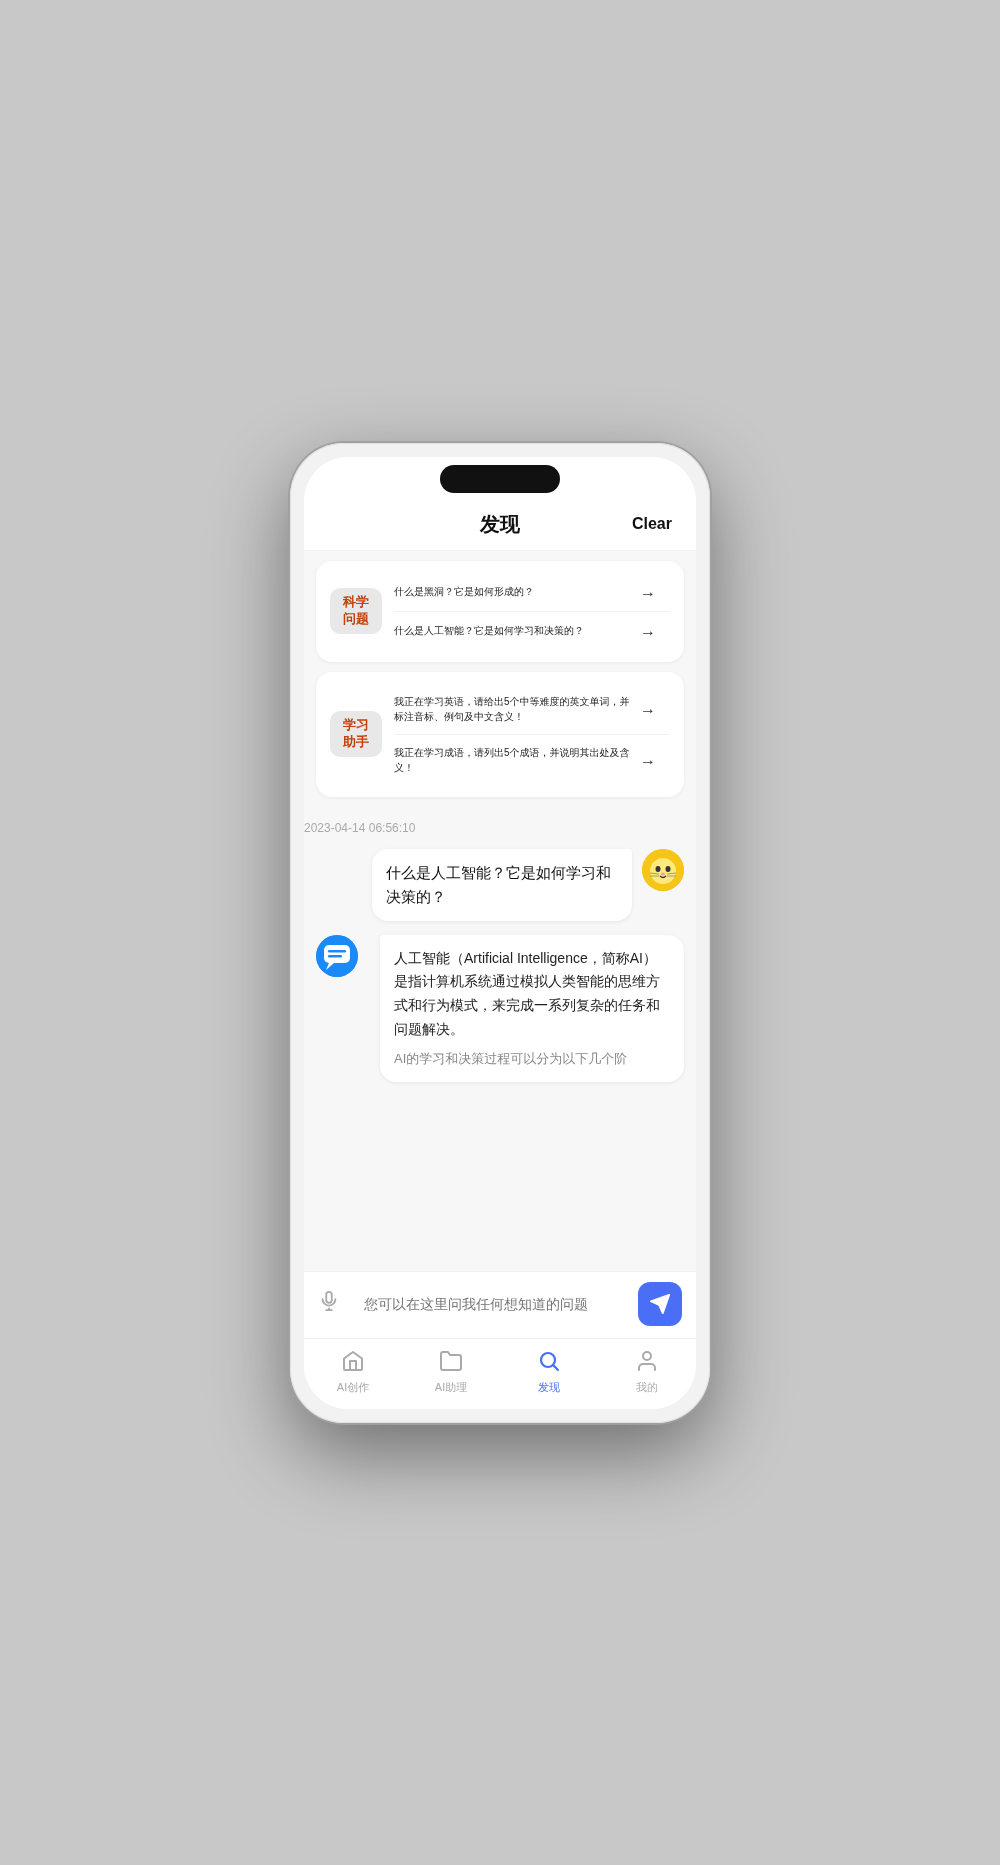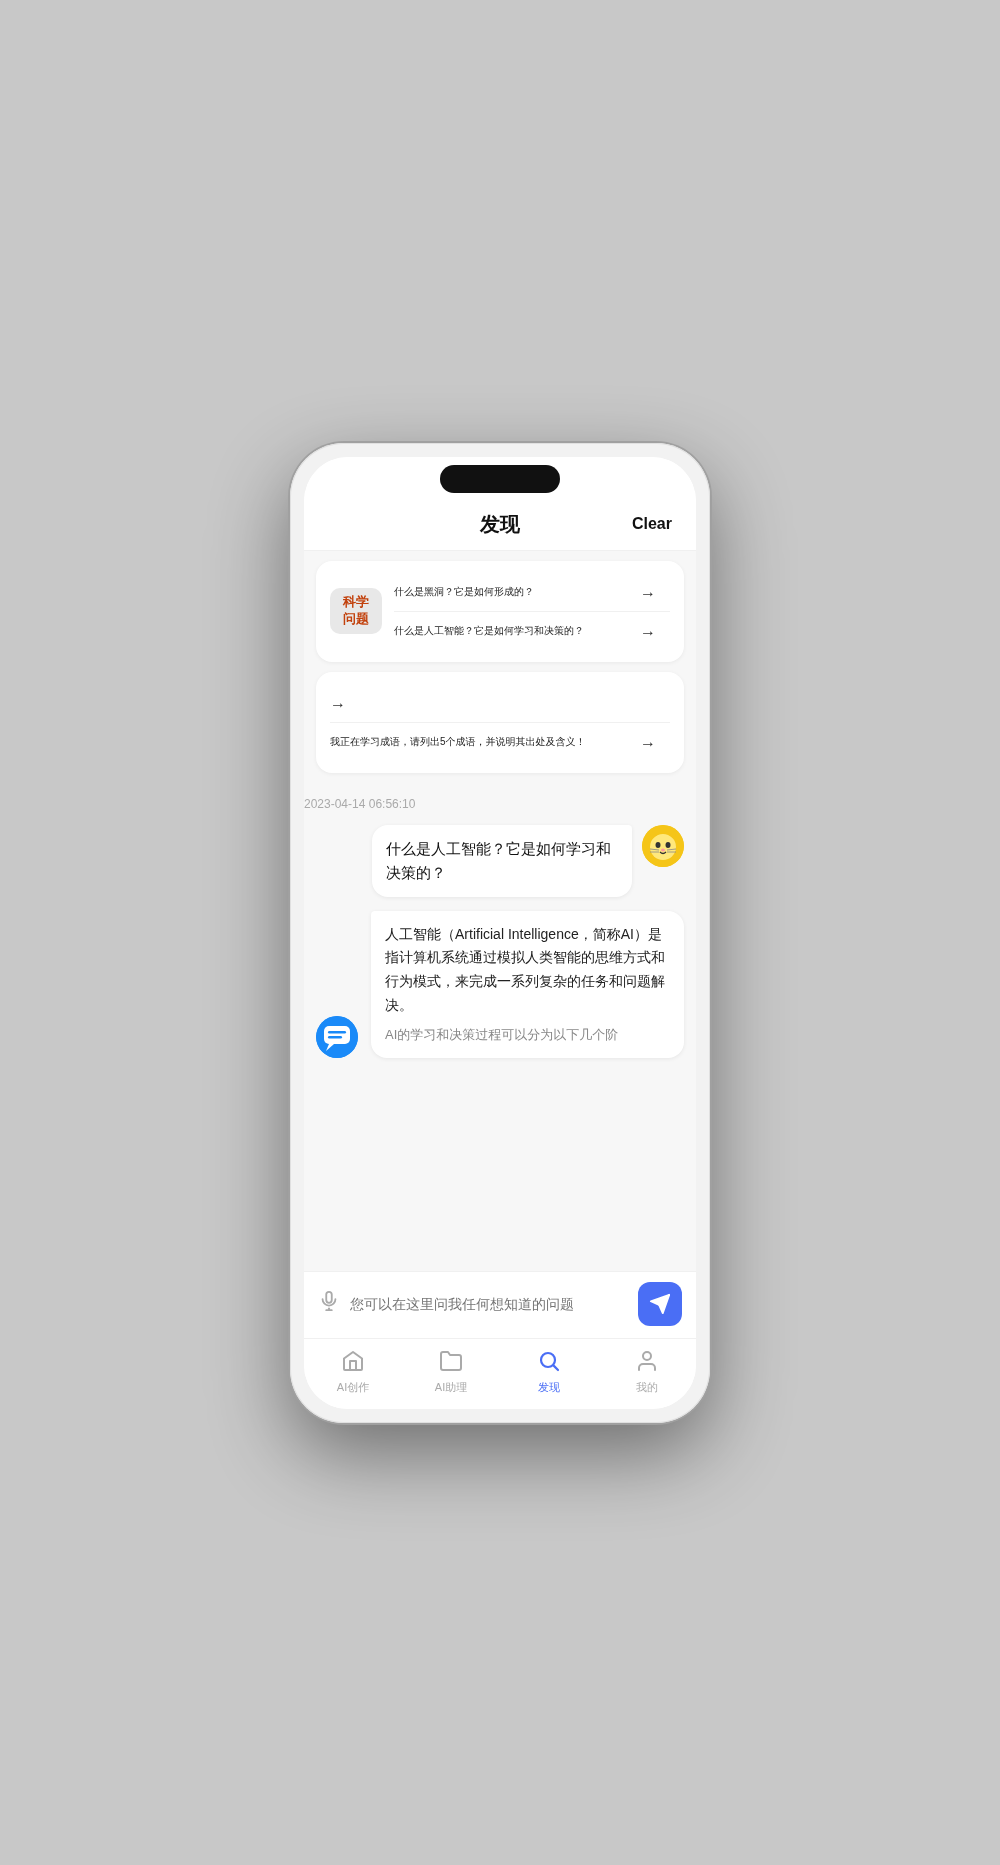--- a/index.html
+++ b/index.html
@@ -369,6 +369,7 @@
         <div class="card-body">
           <div class="items-col">
             <div class="suggestion-item">
+              <span class="suggestion-item-text">我正在学习英语，请给出5个中等难度的英文单词，并标注音标、例句及中文含义！</span>
               <span class="arrow-icon">→</span>
             </div>
             <div class="suggestion-item">

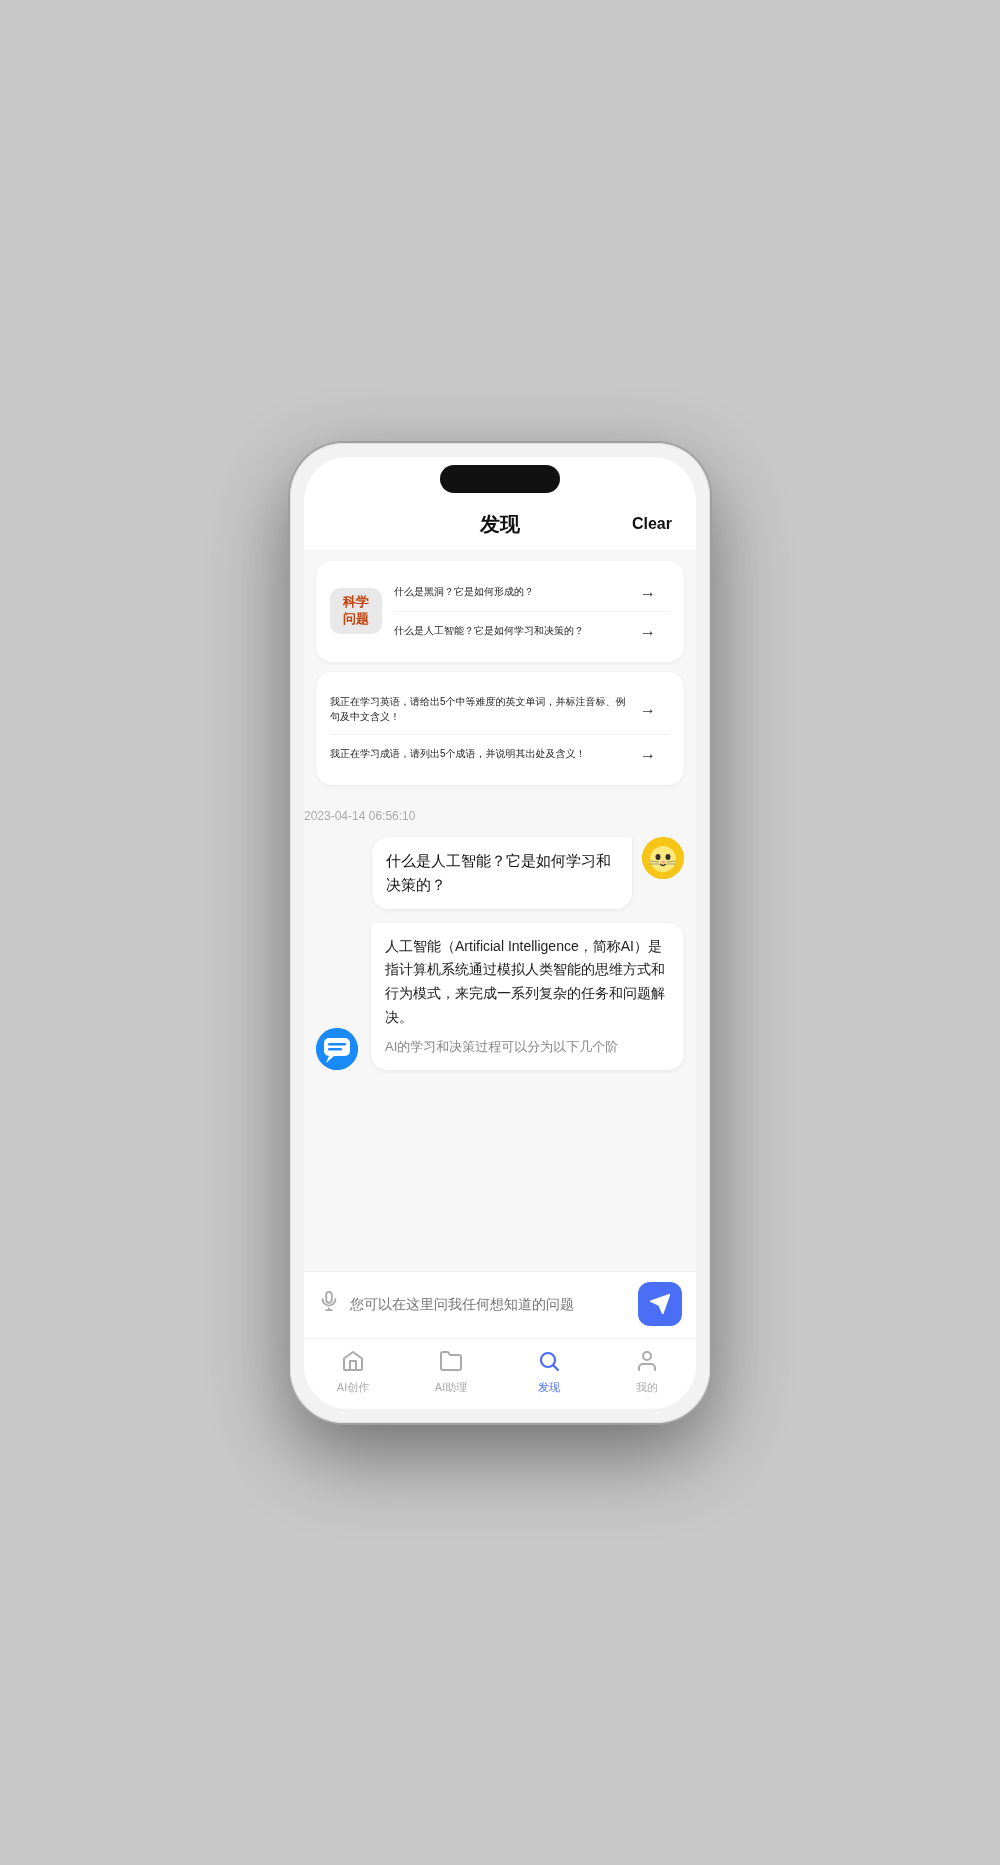--- a/index.html
+++ b/index.html
@@ -367,6 +367,9 @@
 
       <div class="suggestion-card">
         <div class="card-body">
+          <div class="badge-col">
+            <div class="category-badge">学习<br>助手</div>
+          </div>
           <div class="items-col">
             <div class="suggestion-item">
               <span class="suggestion-item-text">我正在学习英语，请给出5个中等难度的英文单词，并标注音标、例句及中文含义！</span>

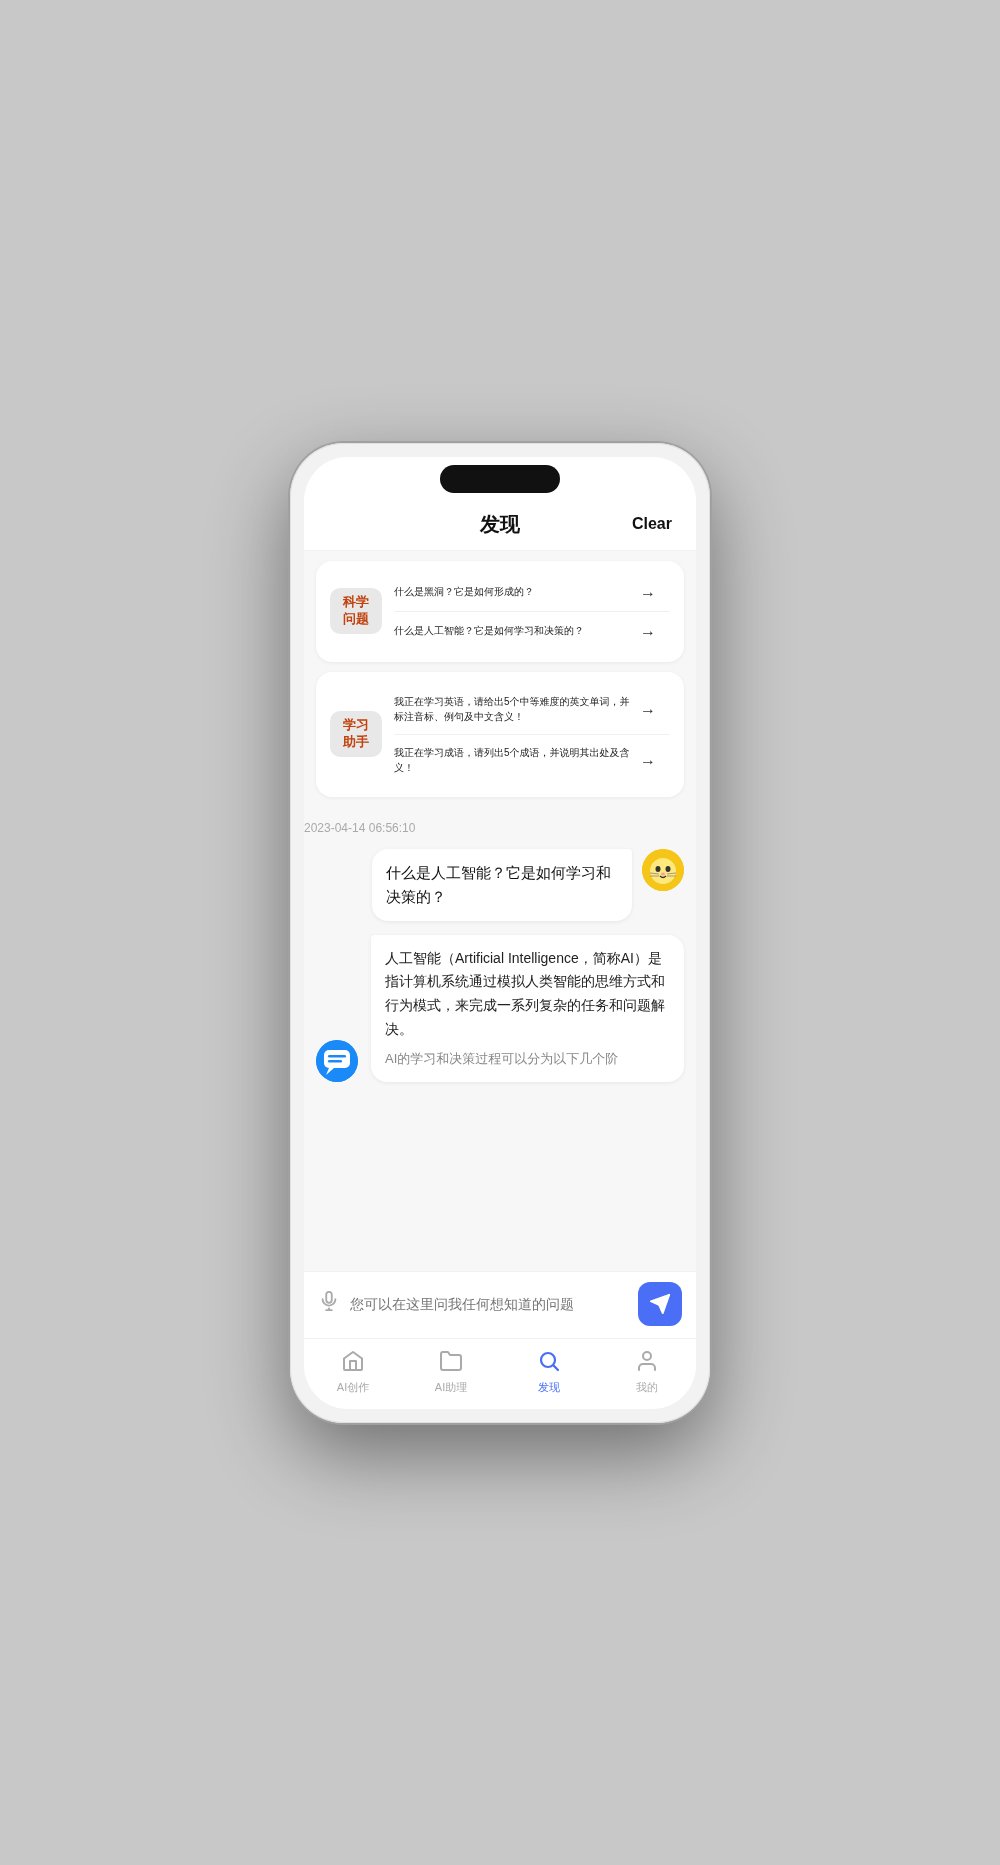--- a/index.html
+++ b/index.html
@@ -211,8 +211,8 @@
     
     .ai-message {
       display: flex;
-      align-items: flex-end;
-      gap: 13px;
+      align-items: flex-start;
+      gap: 22px;
       margin-bottom: 14px;
     }
 

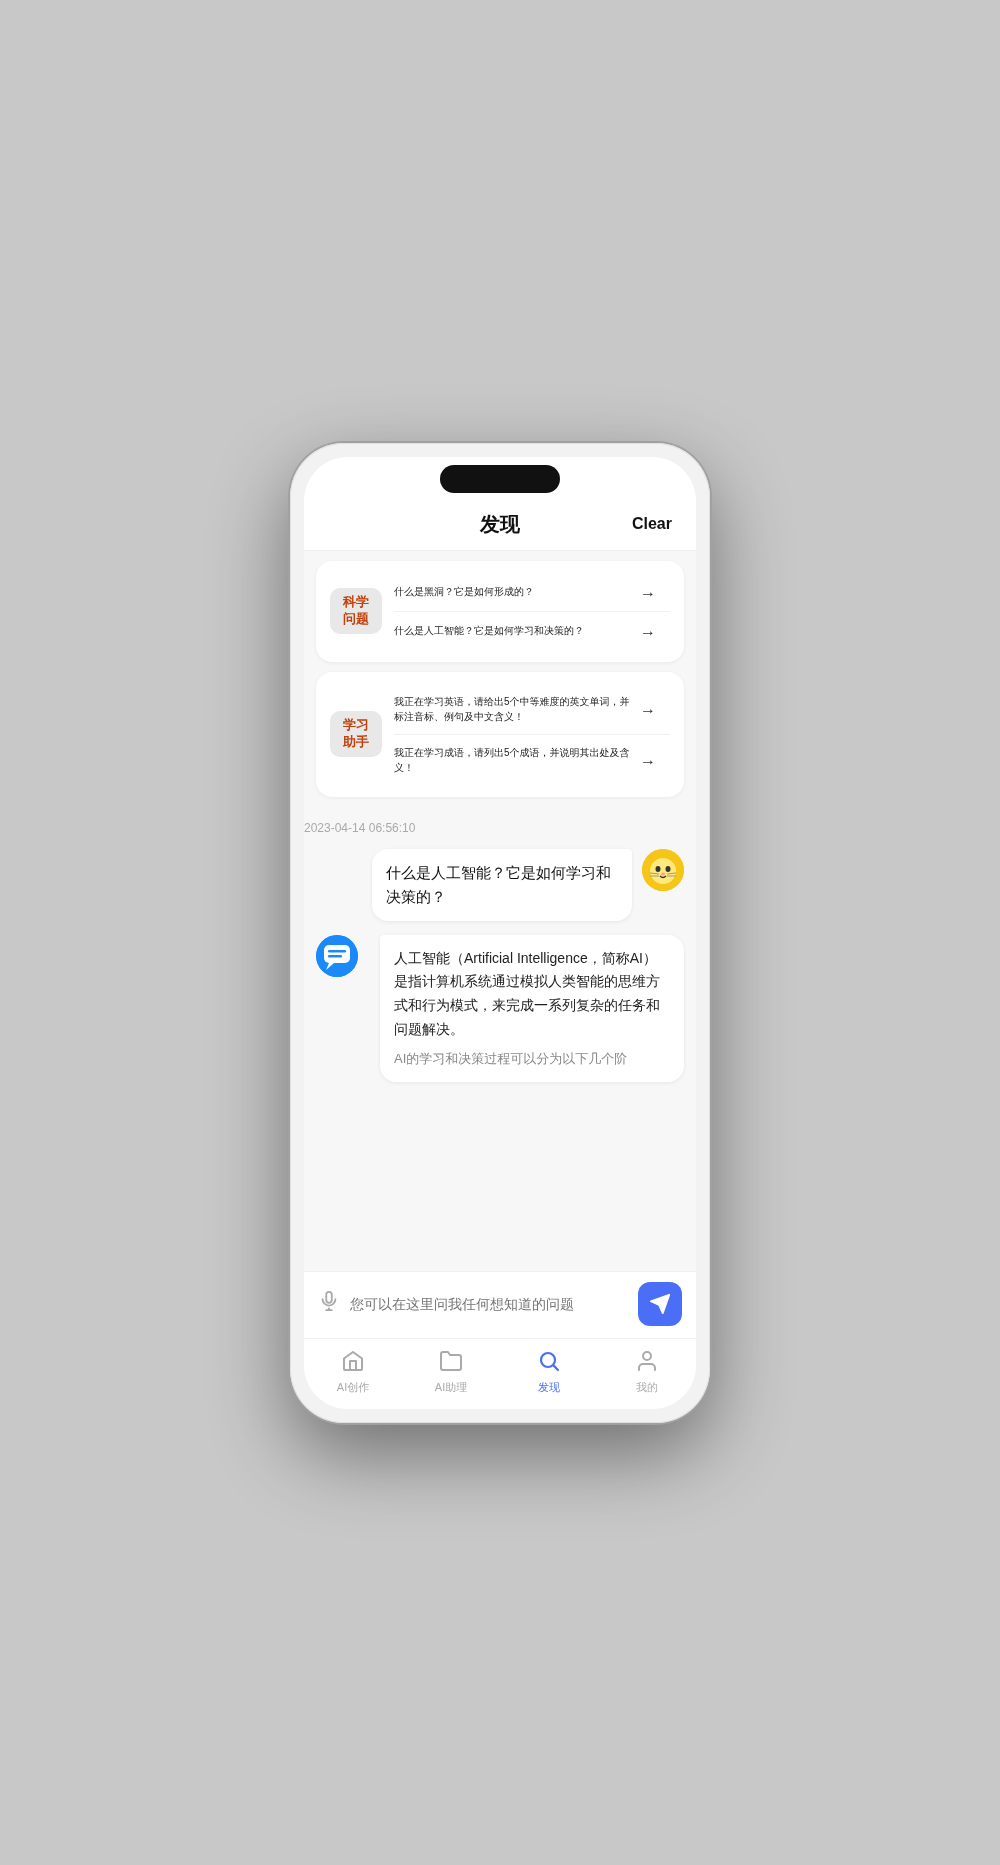--- a/index.html
+++ b/index.html
@@ -240,7 +240,7 @@
       padding: 10px 14px 12px;
       display: flex;
       align-items: center;
-      gap: 10px;
+      gap: 24px;
       border-top: 1px solid #f0f0f0;
       flex-shrink: 0;
     }

